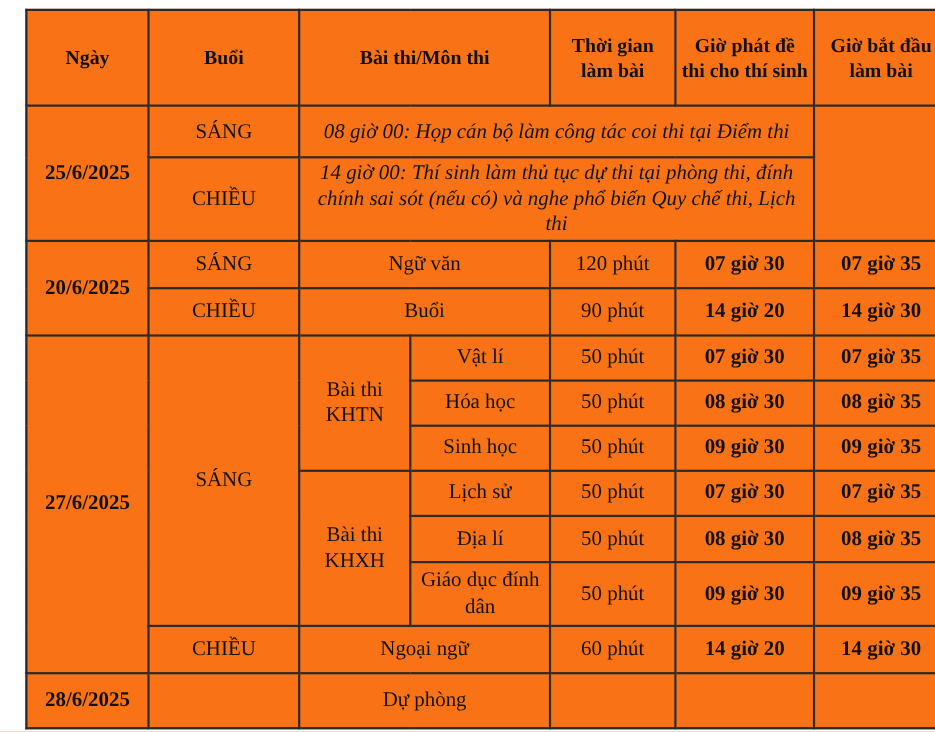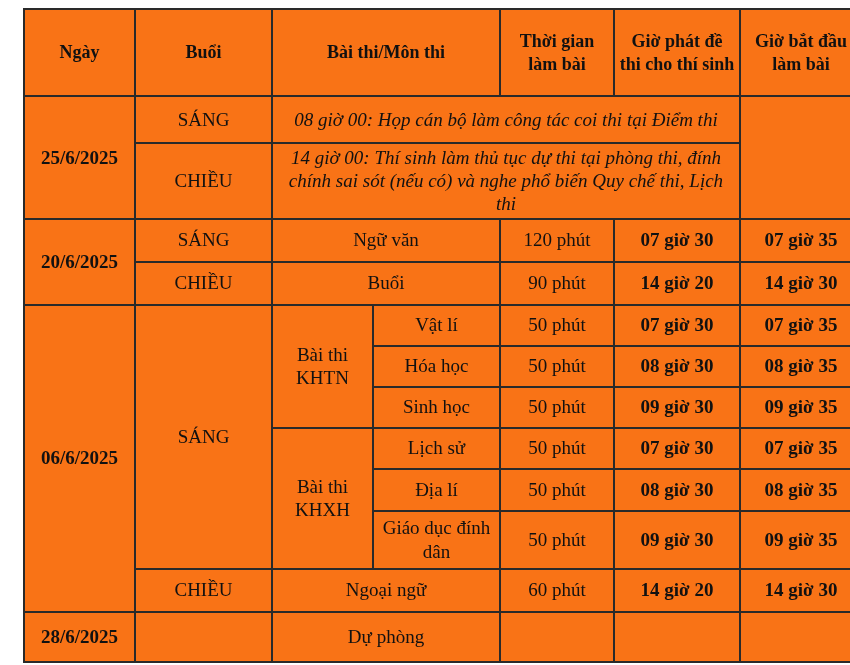--- a/index.html
+++ b/index.html
@@ -105,7 +105,7 @@
   </tr>
 
   <tr style="height:41px">
-    <td class="date-cell" rowspan="7">06/6/2025</td>
+    <td class="date-cell" rowspan="7">27/6/2025</td>
     <td rowspan="6">SÁNG</td>
     <td rowspan="3">Bài thi KHTN</td>
     <td>Vật lí</td>

